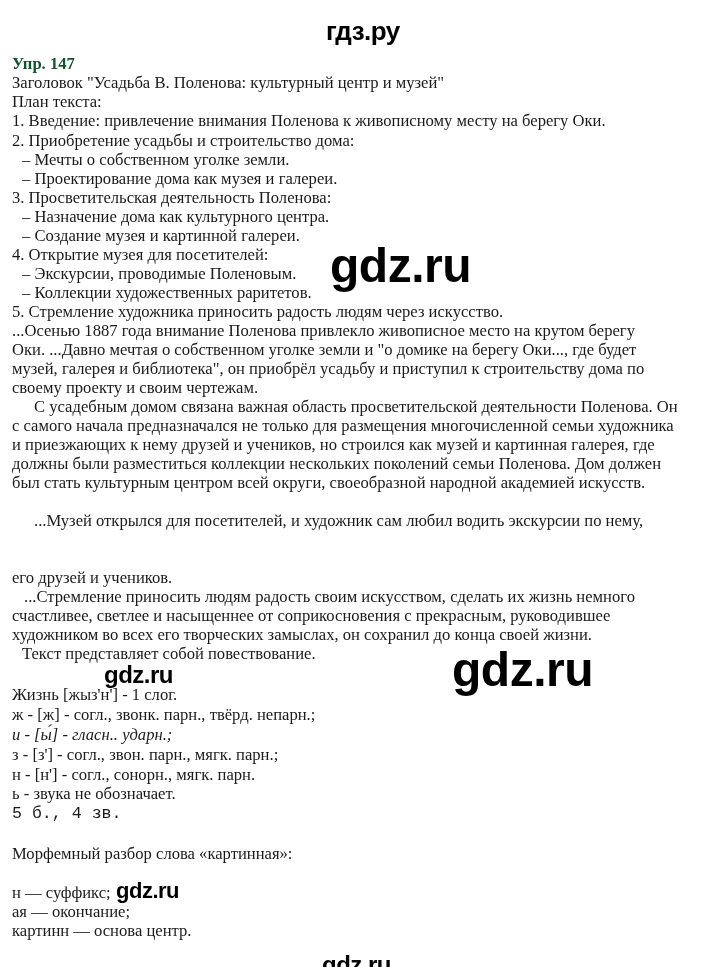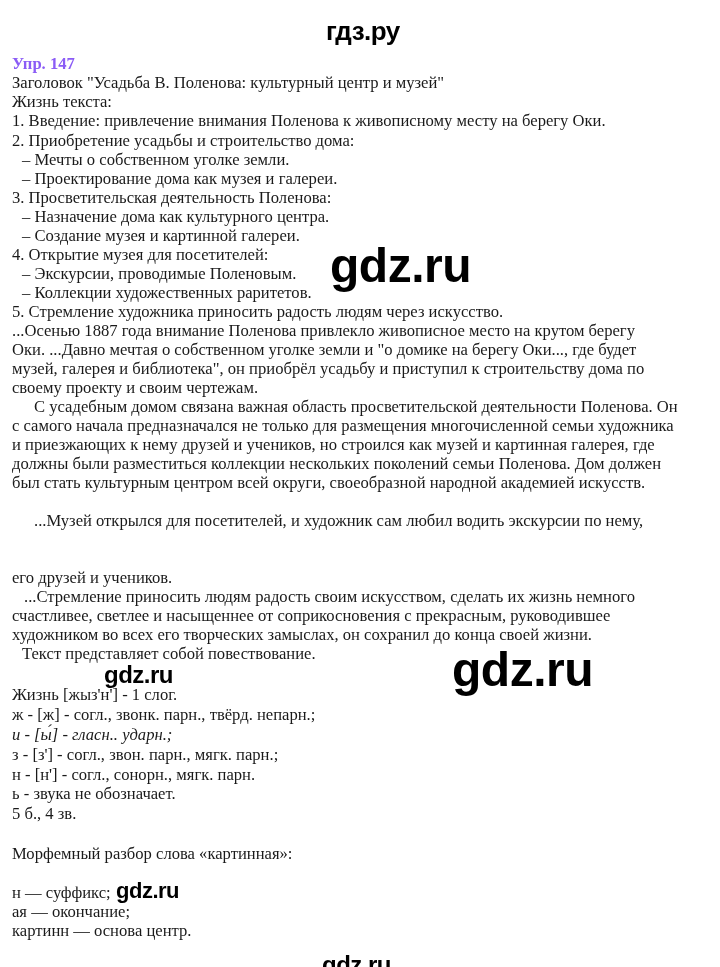--- a/index.html
+++ b/index.html
@@ -7,7 +7,7 @@
   .page { position: absolute; left: 0; top: 16px; width: 720px; height: 967px; text-align: center; }
   .wm { position: absolute; font-family: "Liberation Sans", sans-serif; font-weight: bold; color: #000; letter-spacing: -0.5px; }
   .line { position: absolute; left: 12px; font-family: "Liberation Serif", serif; font-size: 16.6px; color: #1a1a1a; white-space: nowrap; line-height: 19px; }
-  .b { font-weight: bold; color: #8b5cf6; }
+  .b { font-weight: bold; color: #14532d; }
 </style>
 </head>
 <body>

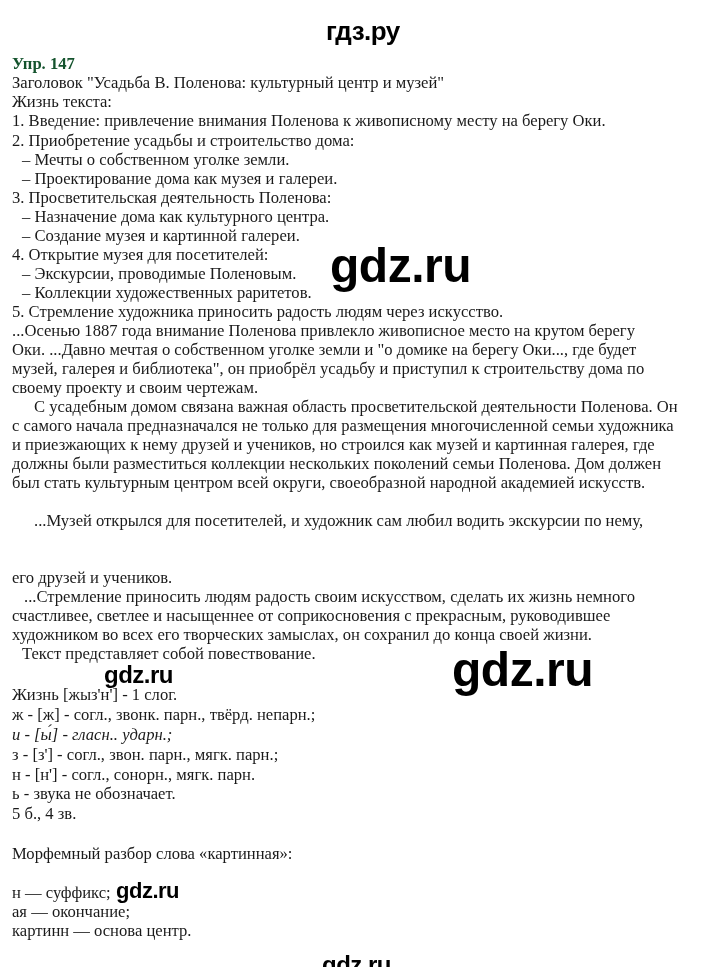--- a/index.html
+++ b/index.html
@@ -18,7 +18,7 @@
 
   <div class="line b" style="top:38px;">Упр. 147</div>
   <div class="line" style="top:57px;">Заголовок "Усадьба В. Поленова: культурный центр и музей"</div>
-  <div class="line" style="top:76px;">Жизнь текста:</div>
+  <div class="line" style="top:76px;">План текста:</div>
 
   <div class="line" style="top:95px;">1. Введение: привлечение внимания Поленова к живописному месту на берегу Оки.</div>
   <div class="line" style="top:115px;">2. Приобретение усадьбы и строительство дома:</div>

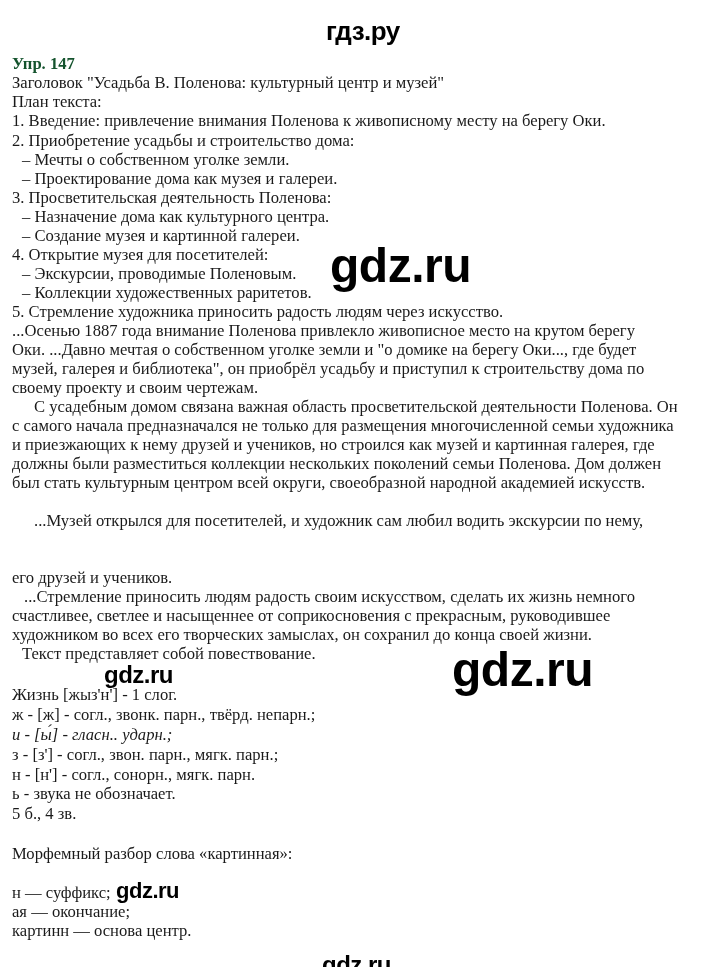--- a/index.html
+++ b/index.html
@@ -60,7 +60,7 @@
   <div class="line" style="top:729px;">з - [з'] - согл., звон. парн., мягк. парн.;</div>
   <div class="line" style="top:749px;">н - [н'] - согл., сонорн., мягк. парн.</div>
   <div class="line" style="top:768px;">ь - звука не обозначает.</div>
-  <div class="line" style="top:788px;">5 б., 4 зв.</div>
+  <div class="line" style="top:788px;font-family:Liberation Mono, monospace;">5 б., 4 зв.</div>
 
   <div class="line" style="top:828px;">Морфемный разбор слова «картинная»:</div>
   <div class="line" style="top:867px;">н — суффикс;</div>

